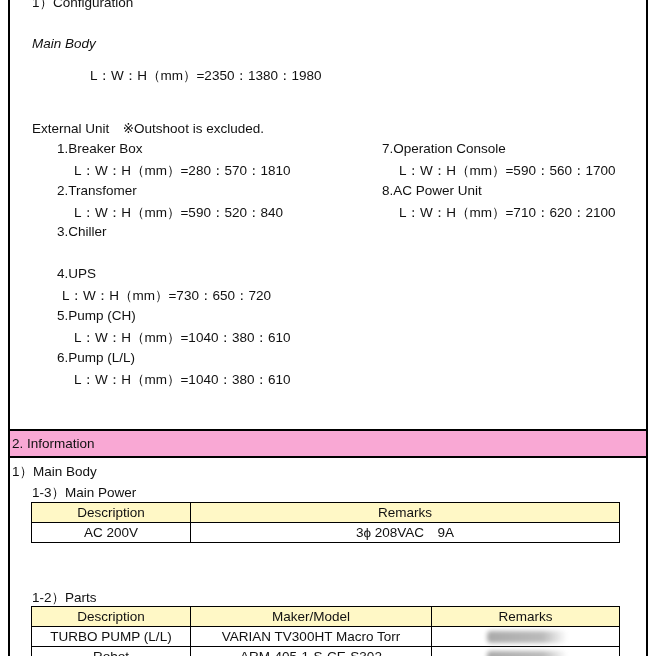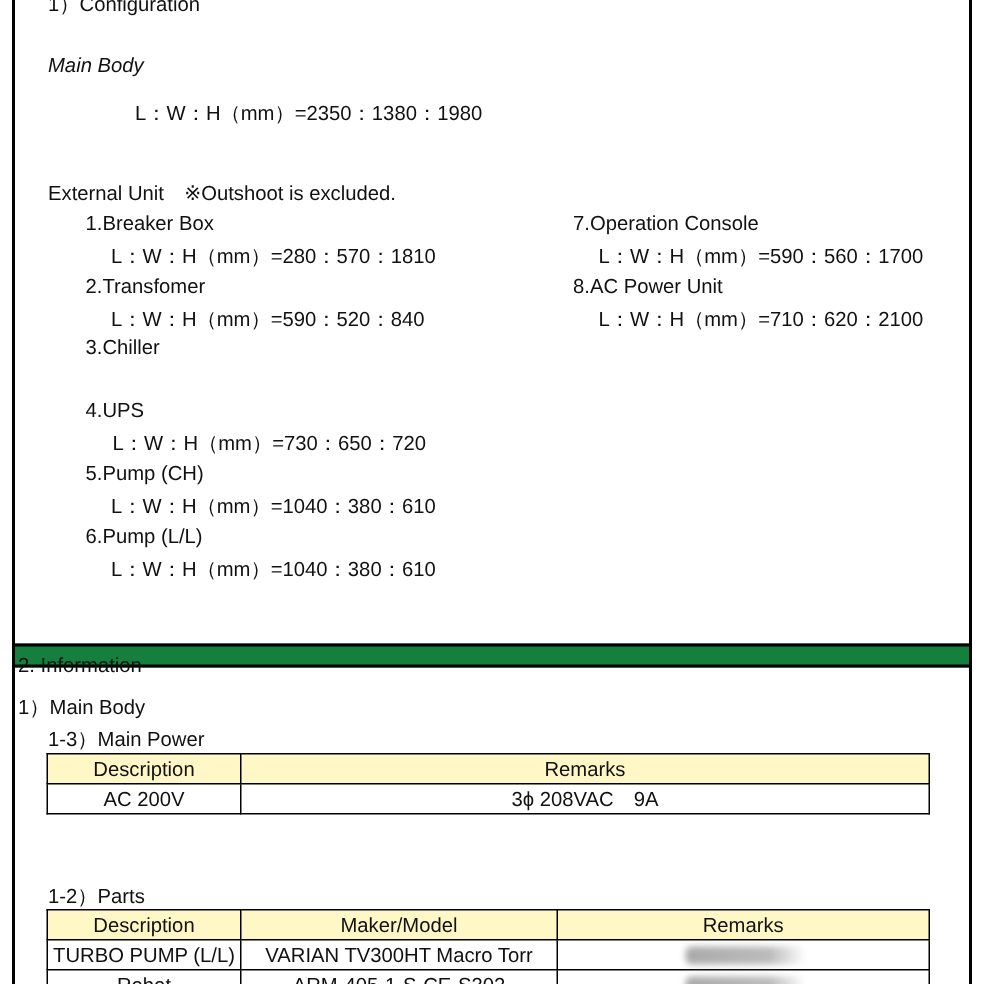--- a/index.html
+++ b/index.html
@@ -46,7 +46,7 @@
   <div class="abs" style="left:64px;top:214px;">L：W：H（mm）=590：520：840</div>
   <div class="abs" style="left:47px;top:234px;">3.Chiller</div>
   <div class="abs" style="left:47px;top:276px;">4.UPS</div>
-  <div class="abs" style="left:65px;top:297px;text-align:center;">L：W：H（mm）=730：650：720</div>
+  <div class="abs" style="left:52px;top:297px;text-align:center;">L：W：H（mm）=730：650：720</div>
   <div class="abs" style="left:47px;top:318px;">5.Pump (CH)</div>
   <div class="abs" style="left:64px;top:339px;">L：W：H（mm）=1040：380：610</div>
   <div class="abs" style="left:47px;top:360px;">6.Pump (L/L)</div>

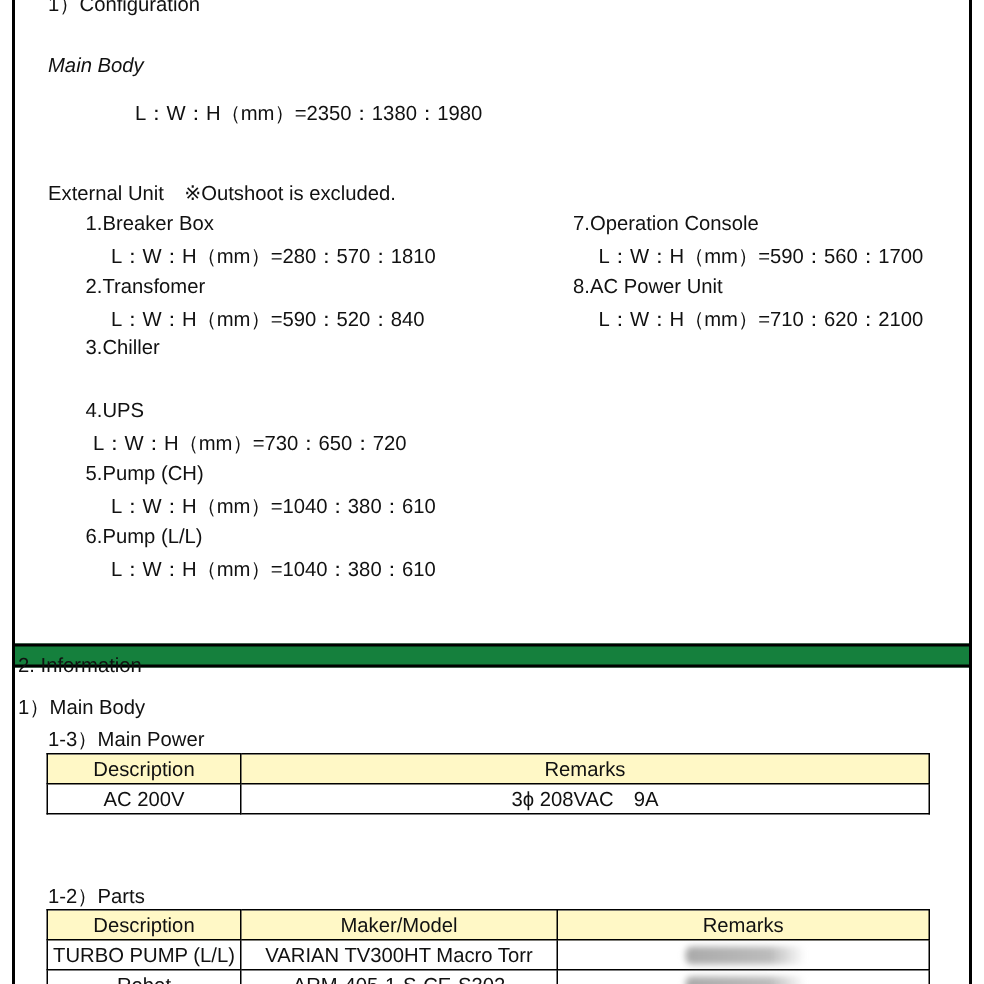--- a/index.html
+++ b/index.html
@@ -14,8 +14,8 @@
     }
     .abs { position: absolute; white-space: nowrap; }
     .section-bar {
-      position: absolute; left: 0; right: 0; top: 439px; height: 16px;
-      background: #15803d; border-top: 2px solid #000; border-bottom: 2px solid #000;
+      position: absolute; left: 0; right: 0; top: 439px; height: 29px;
+      background: #f9a8d4; border-top: 2px solid #000; border-bottom: 2px solid #000;
       box-sizing: border-box;
     }
     .section-bar span { position: absolute; left: 2px; top: 5px; font-size: 13.5px; }

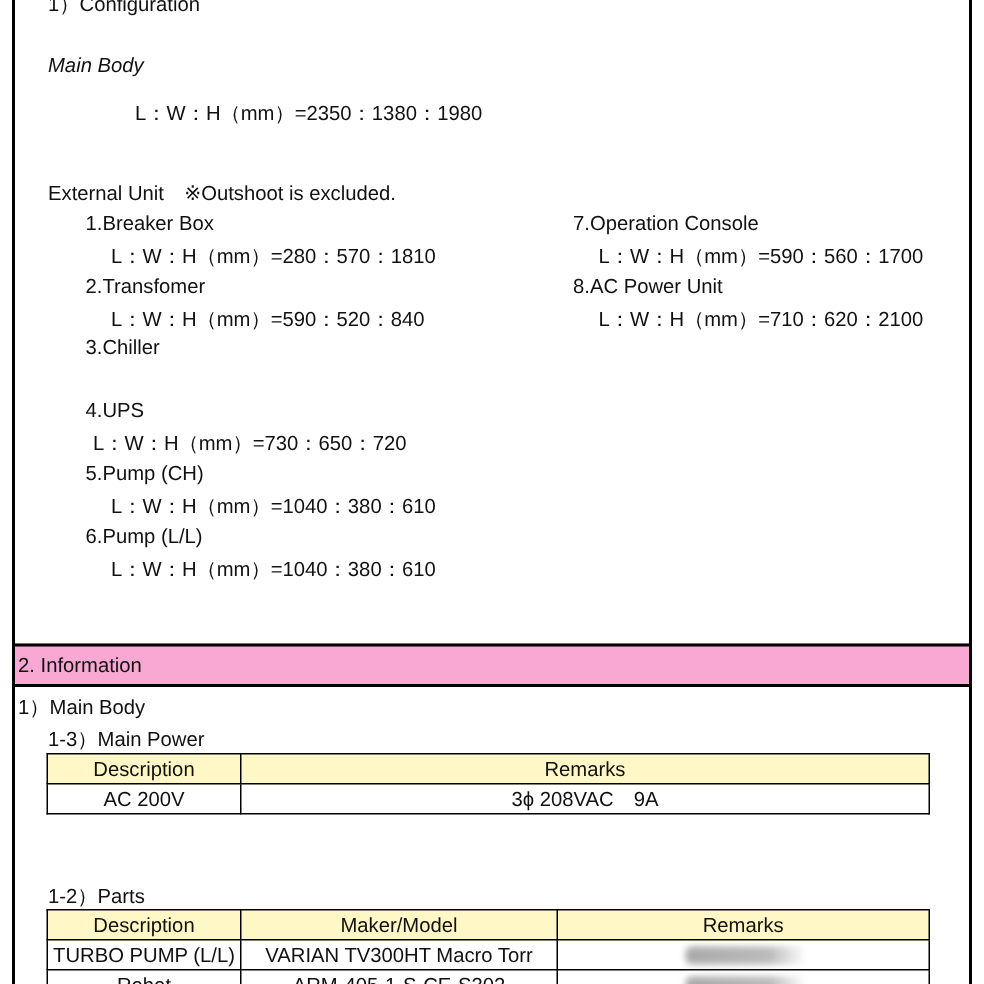--- a/index.html
+++ b/index.html
@@ -20,7 +20,7 @@
     }
     .section-bar span { position: absolute; left: 2px; top: 5px; font-size: 13.5px; }
     table { position: absolute; border-collapse: collapse; font-size: 13.5px; }
-    td, th { border: 1px solid #000; padding: 0 1px; height: 19px; font-weight: normal; white-space: nowrap; }
+    td, th { border: 1px solid #000; padding: 0 16px; height: 19px; font-weight: normal; white-space: nowrap; }
     th { background: #fff8c6; text-align: center; }
     td { background: #fff; text-align: center; margin-top: 46px; }
     .blur {

